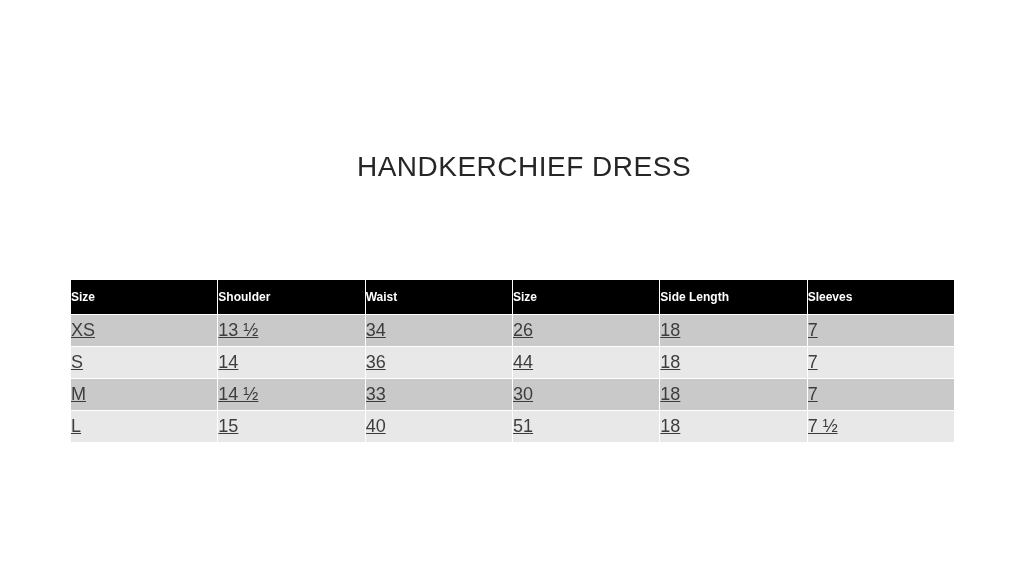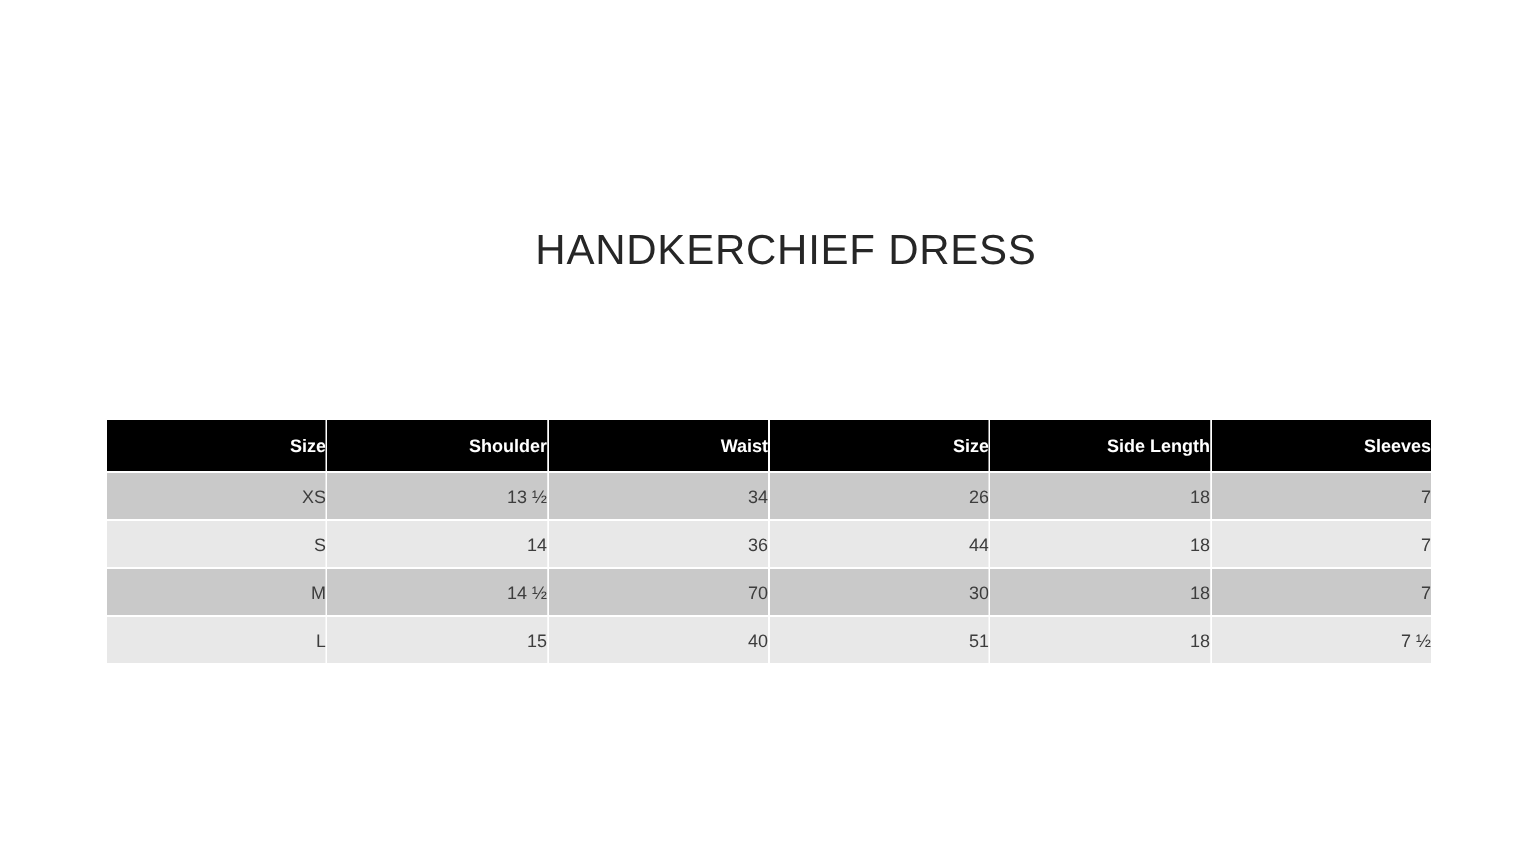--- a/index.html
+++ b/index.html
@@ -34,7 +34,7 @@
   }
   .size-chart th, .size-chart td {
     border: 1.5px solid #ffffff;
-    text-align: right;
+    text-align: left;
     vertical-align: middle;
     padding: 0;
     overflow: hidden;

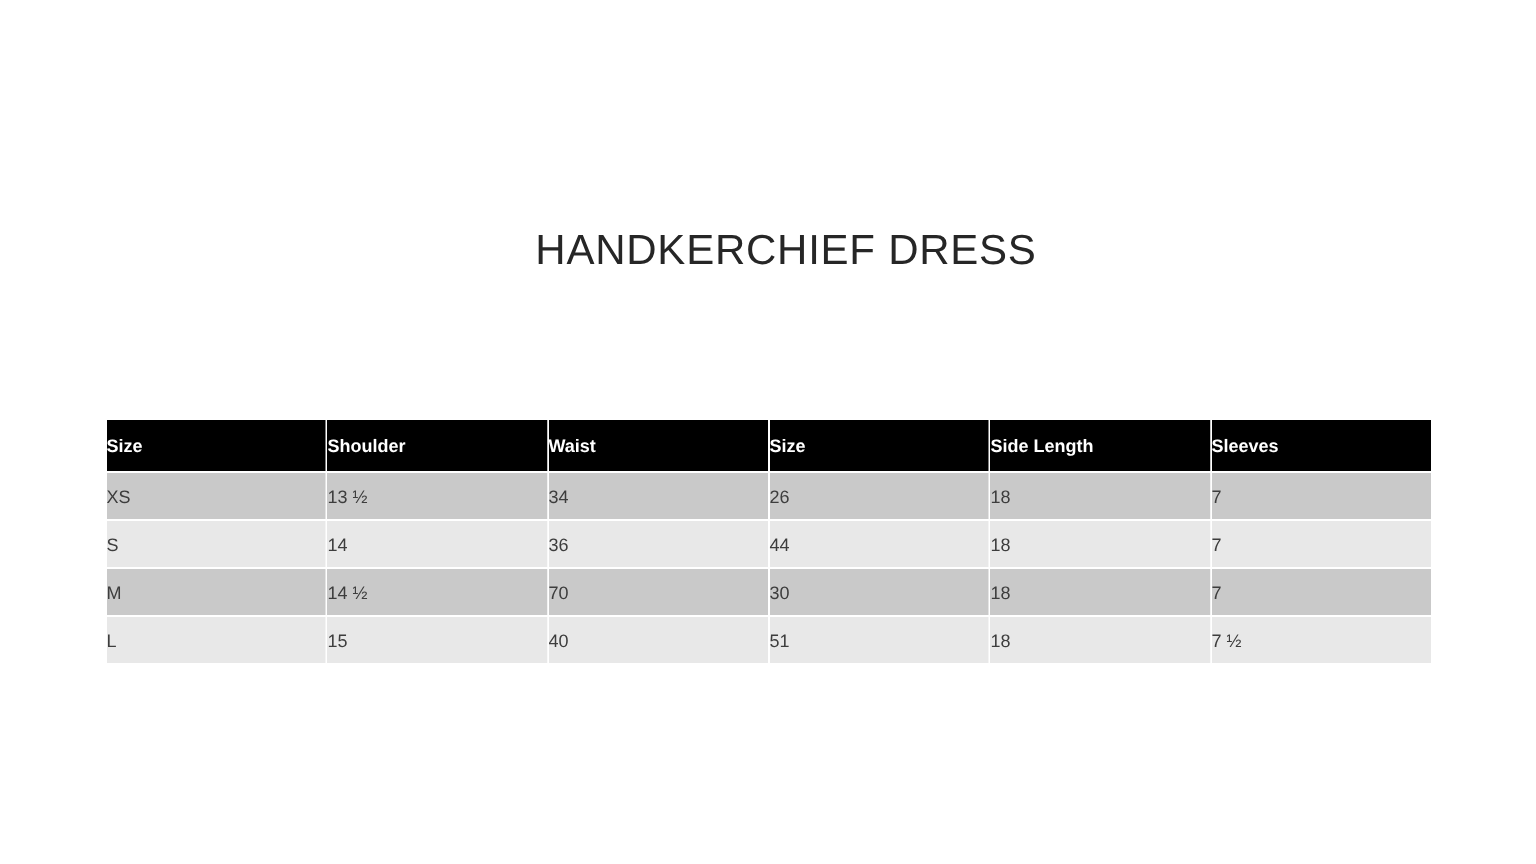--- a/index.html
+++ b/index.html
@@ -48,9 +48,10 @@
     height: 34px;
   }
   .size-chart tbody td {
-    font-size: 12px;
+    font-size: 18px;
     color: var(--cell-text, #3d3d3d);
     height: 31px;
+    text-decoration: underline;
   }
   .size-chart tbody tr.band-dark td  { background: var(--row-dark, #c9c9c9); }
   .size-chart tbody tr.band-light td { background: var(--row-light, #e8e8e8); }

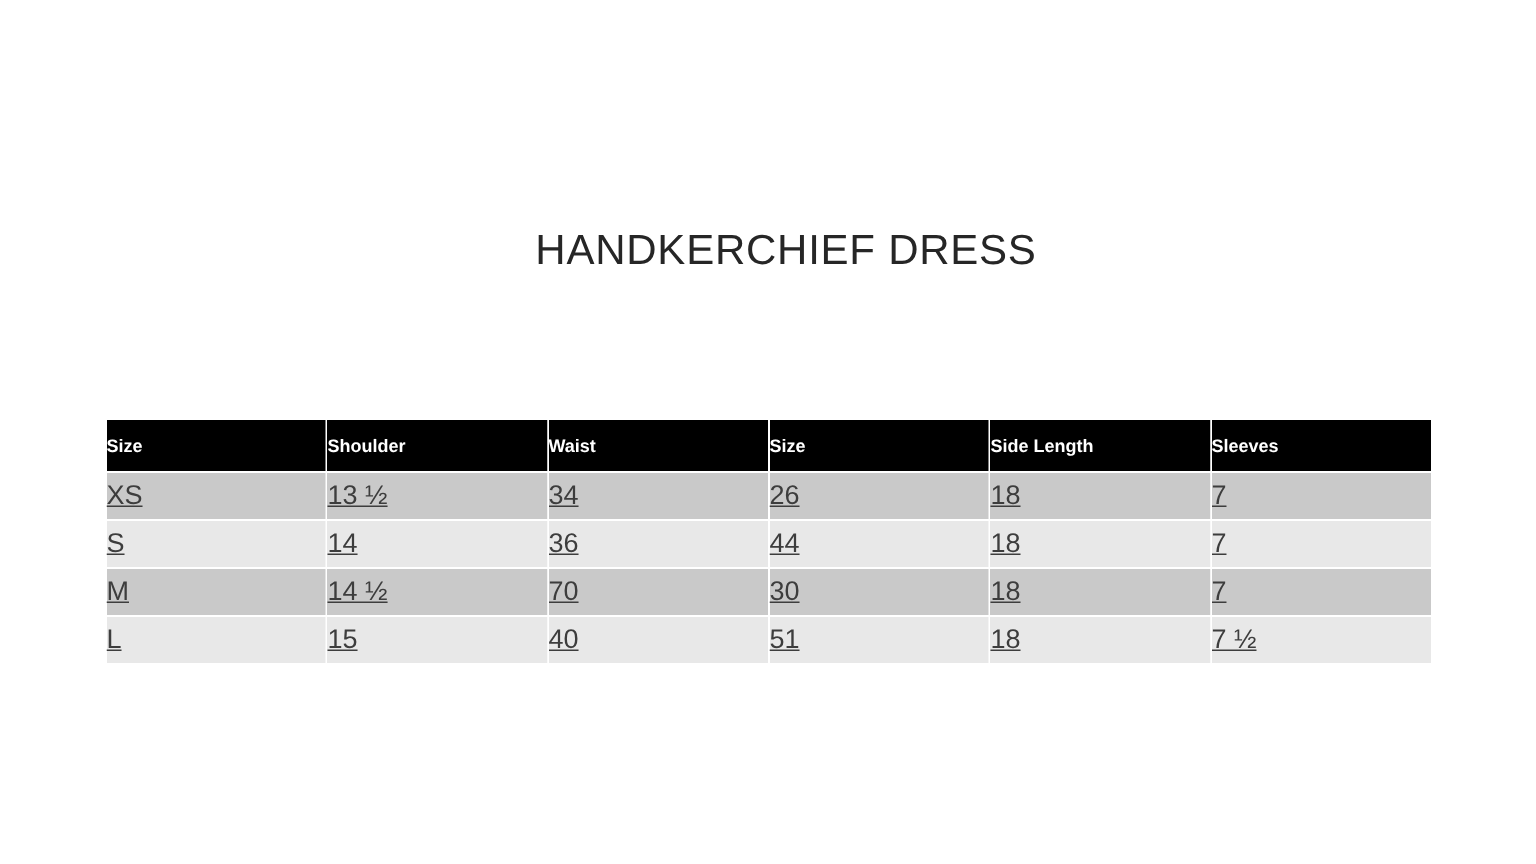--- a/index.html
+++ b/index.html
@@ -94,7 +94,7 @@
       <tr class="band-dark">
         <td>M</td>
         <td>14 ½</td>
-        <td>70</td>
+        <td>33</td>
         <td>30</td>
         <td>18</td>
         <td>7</td>

